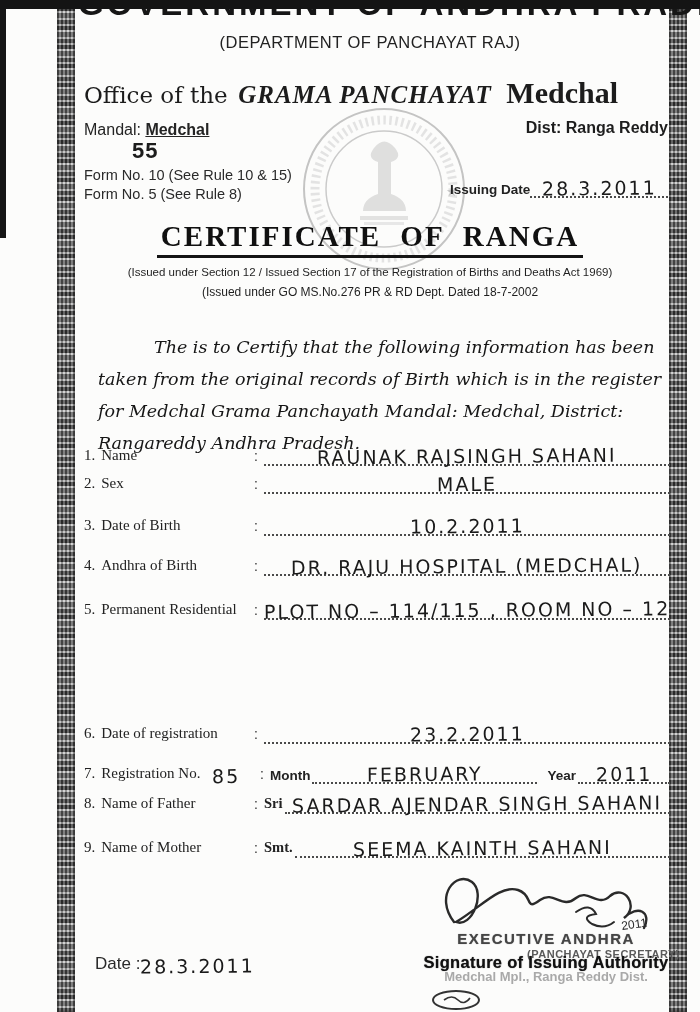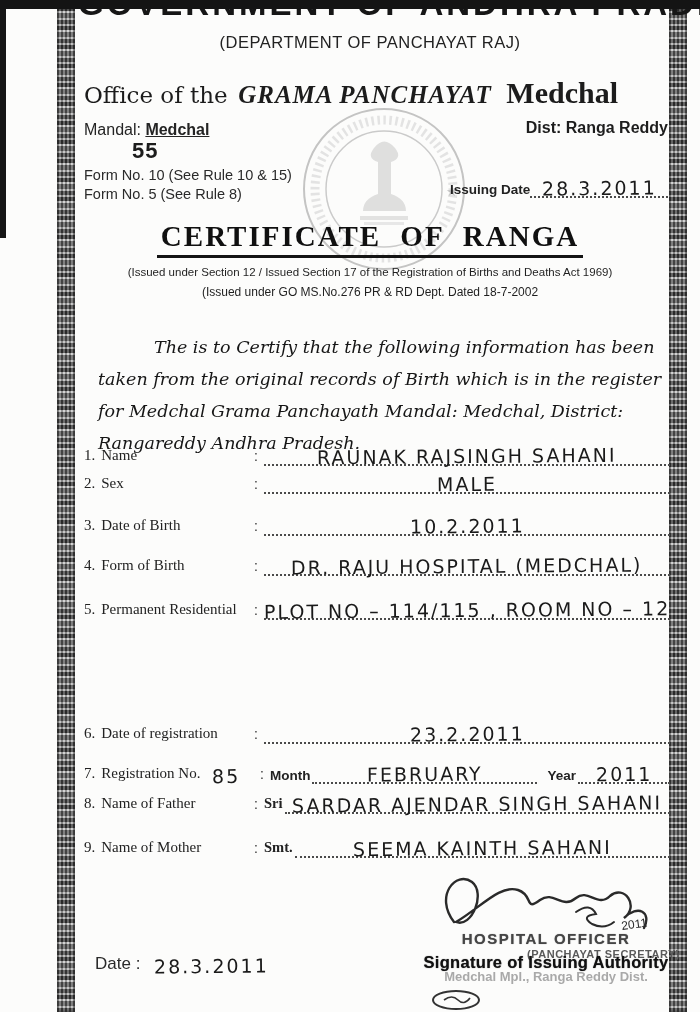--- a/index.html
+++ b/index.html
@@ -183,7 +183,7 @@
   <div class="frow" style="top:540px;height:36px;">
     <span class="fl">
         <span class="no">4.</span>
-        <span>Form of Birth</span>
+        <span>Andhra of Birth</span>
       </span>
     <span class="fc">:</span>
     <span class="vline">

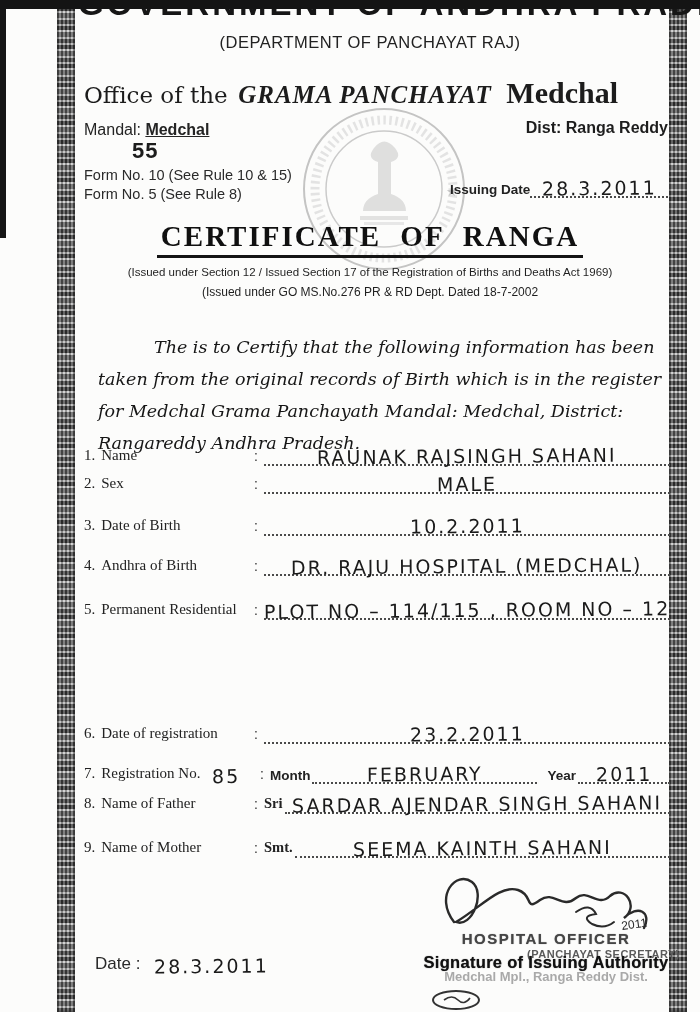--- a/index.html
+++ b/index.html
@@ -267,7 +267,7 @@
       <path d="M150 46 q14 -10 20 2 q-16 2 -4 10 q12 6 22 -2" fill="none" stroke="#2a2a2a" stroke-width="2" stroke-linecap="round"></path>
       <text x="196" y="64" font-size="12" fill="#2a2a2a" transform="rotate(-8 196 64)">2011</text>
     </svg>
-    <div class="eo">HOSPITAL OFFICER</div>
+    <div class="eo">EXECUTIVE ANDHRA</div>
     <div class="ps">(PANCHAYAT SECRETARY)</div>
     <div class="sia">Signature of Issuing Authority</div>
     <div class="stampline">Medchal Mpl., Ranga Reddy Dist.</div>

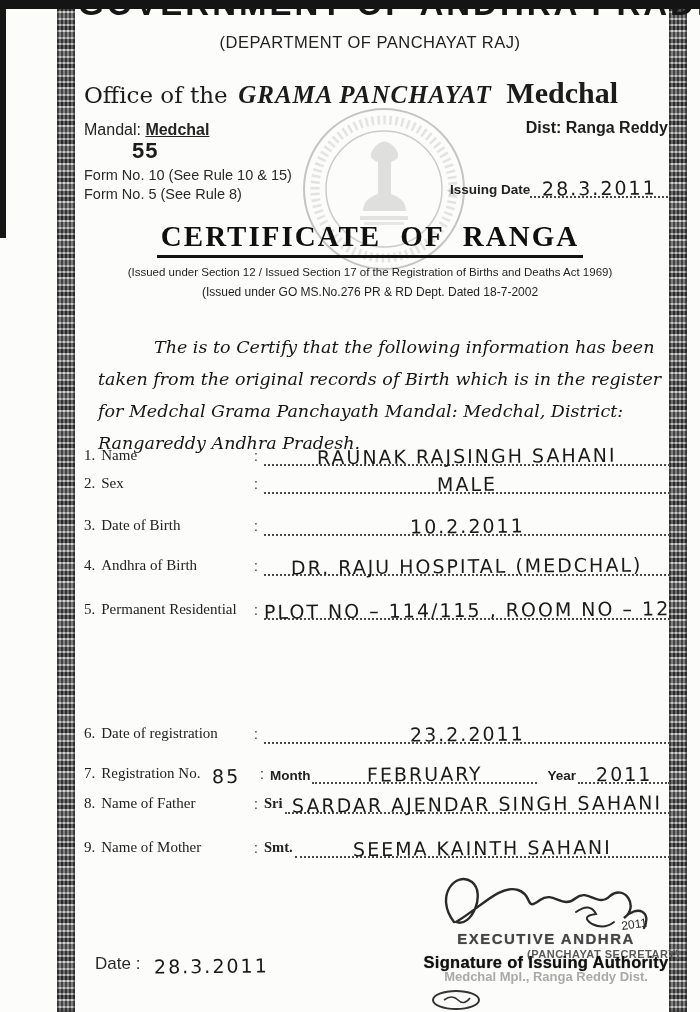--- a/index.html
+++ b/index.html
@@ -79,7 +79,7 @@
 
   
   .fdate{left:95px;top:952px;display:flex;align-items:flex-end;z-index:3;}
-  .fdate .lab{font-size:17px;color:#2a2a2a;margin-right:14px;}
+  .fdate .lab{font-size:17px;color:#2a2a2a;}
   .sig{left:412px;top:866px;width:268px;text-align:center;z-index:3;}
   .sig .squig{display:block;margin:0 auto -14px;}
   .eo{font-size:15px;font-weight:bold;letter-spacing:1.5px;color:#454545;text-shadow:0 0 1px #888;}

